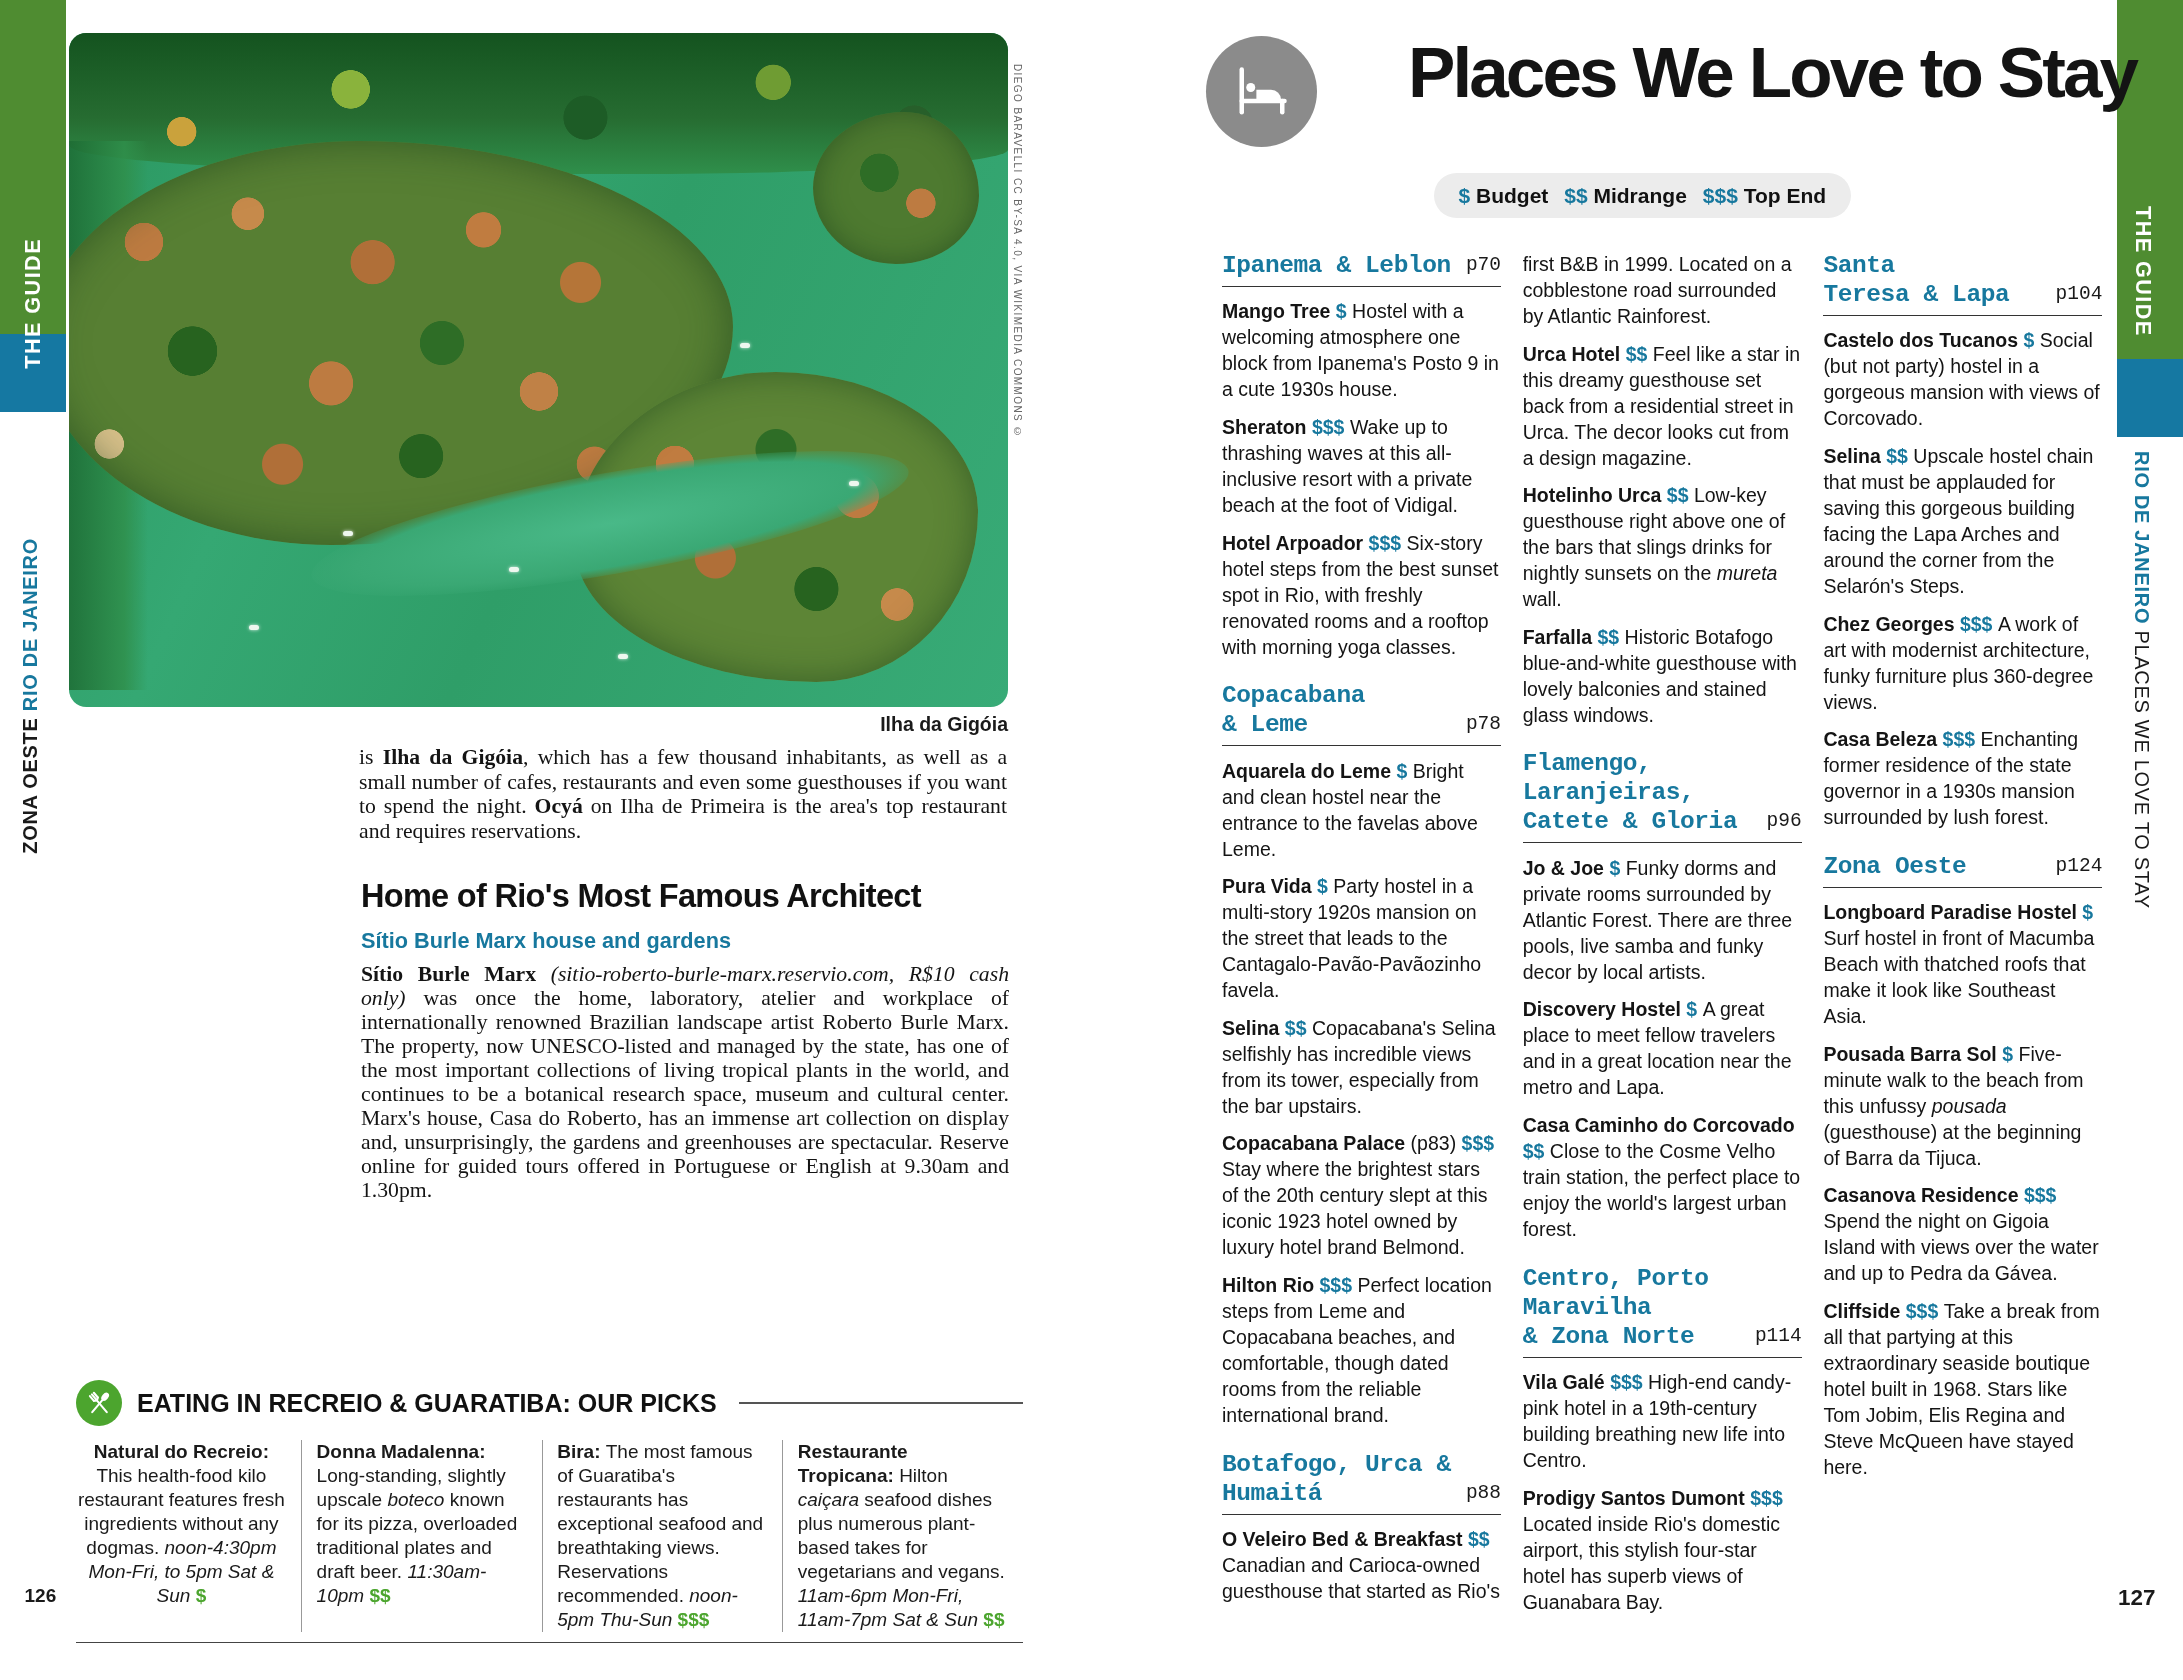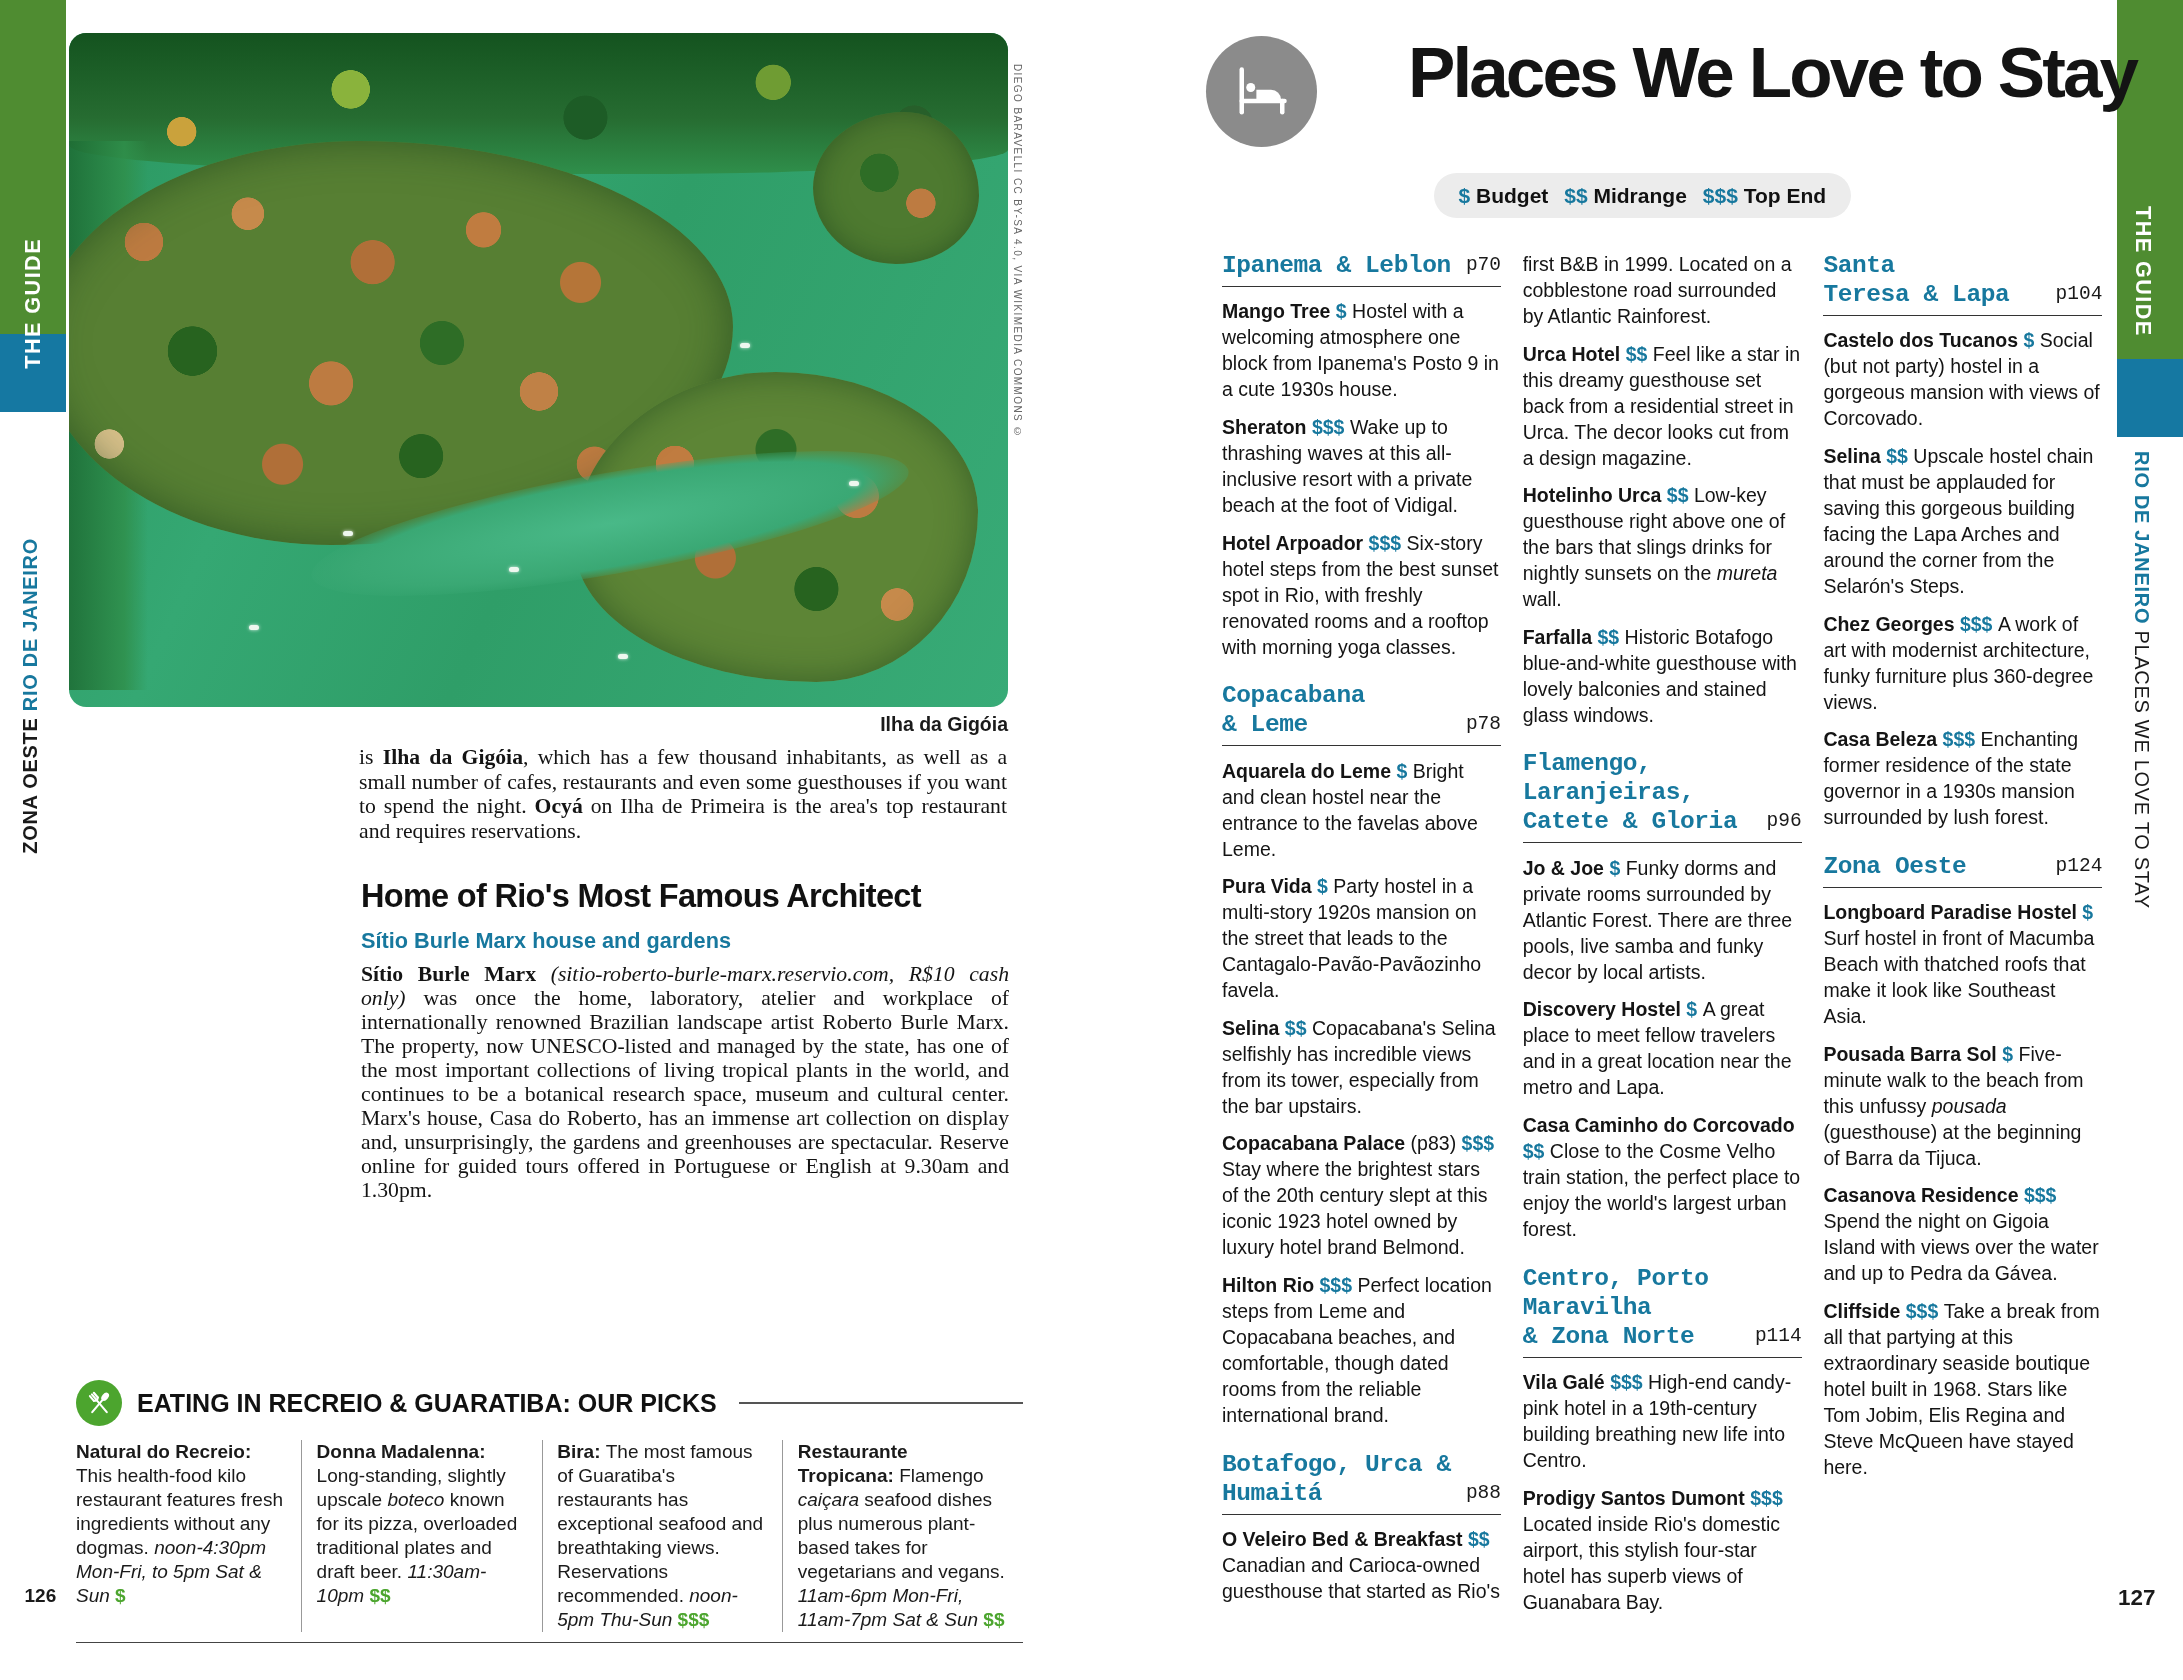--- a/index.html
+++ b/index.html
@@ -108,7 +108,7 @@
   .eat-rule{flex:1;height:1.4px;background:#555;margin-left:7.2px;}
   .eat-cols{display:flex;margin-top:14.4px;border-bottom:1.4px solid #444;padding-bottom:10px;}
   .eat-col{flex:1;padding:0 14.4px;border-left:0.7px solid #999;font-size:19px;line-height:24px;}
-  .eat-col:first-child{border-left:none;padding-left:0;}
+  .eat-col:first-child{border-left:none;padding-left:0;text-align:center;}
   .eat-price{color:var(--green);font-weight:bold;}
 
   #pn-left{left:24.5px;top:1585px;font-size:19px;font-weight:bold;}

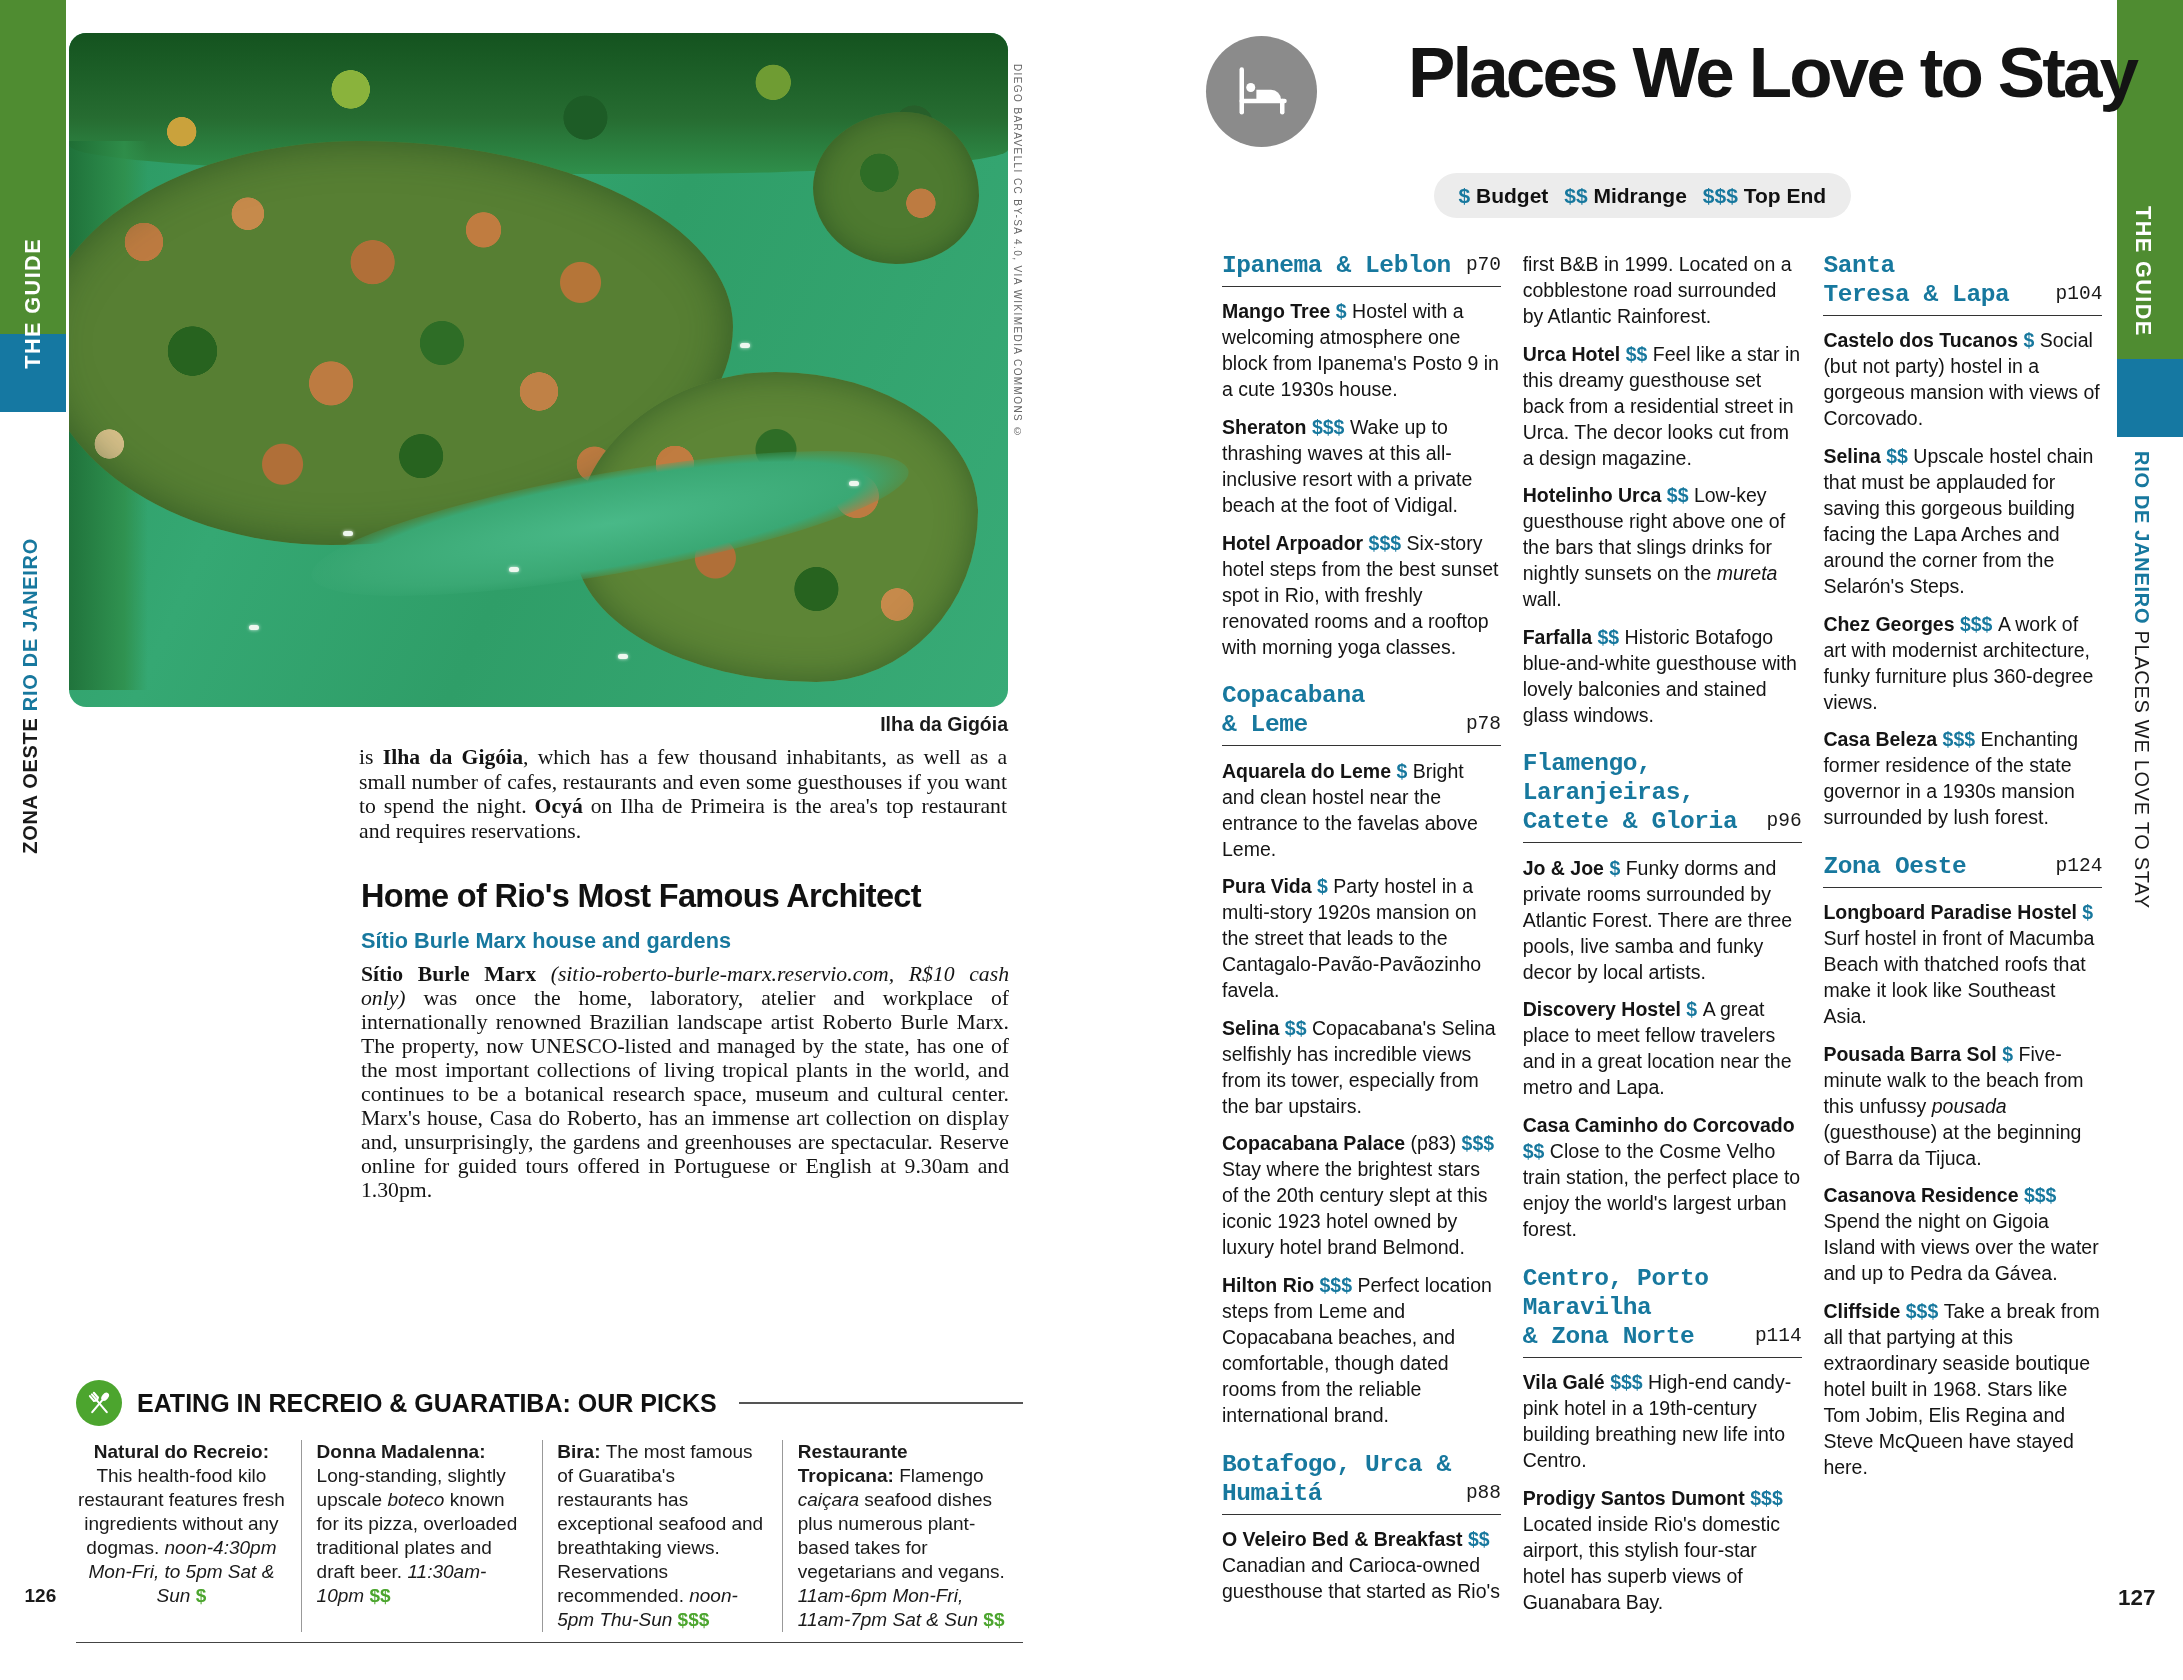--- a/index.html
+++ b/index.html
@@ -191,7 +191,7 @@
       <div class="eat-col"><span class="b">Natural do Recreio: </span><span>This health-food kilo restaurant features fresh ingredients without any dogmas. </span><span class="i">noon-4:30pm Mon-Fri, to 5pm Sat &amp; Sun</span><span class="eat-price"> $</span></div>
       <div class="eat-col"><span class="b">Donna Madalenna: </span><span>Long-standing, slightly upscale </span><span class="i">boteco</span><span> known for its pizza, overloaded traditional plates and draft beer. </span><span class="i">11:30am-10pm</span><span class="eat-price"> $$</span></div>
       <div class="eat-col"><span class="b">Bira: </span><span>The most famous of Guaratiba's restaurants has exceptional seafood and breathtaking views. Reservations recommended. </span><span class="i">noon-5pm Thu-Sun</span><span class="eat-price"> $$$</span></div>
-      <div class="eat-col"><span class="b">Restaurante Tropicana: </span><span>Flamengo </span><span class="i">caiçara</span><span> seafood dishes plus numerous plant-based takes for vegetarians and vegans. </span><span class="i">11am-6pm Mon-Fri, 11am-7pm Sat &amp; Sun</span><span class="eat-price"> $$</span></div>
+      <div class="eat-col"><span class="b">Restaurante Tropicana: </span><span>Hilton </span><span class="i">caiçara</span><span> seafood dishes plus numerous plant-based takes for vegetarians and vegans. </span><span class="i">11am-6pm Mon-Fri, 11am-7pm Sat &amp; Sun</span><span class="eat-price"> $$</span></div>
     </div>
 </div>
 

